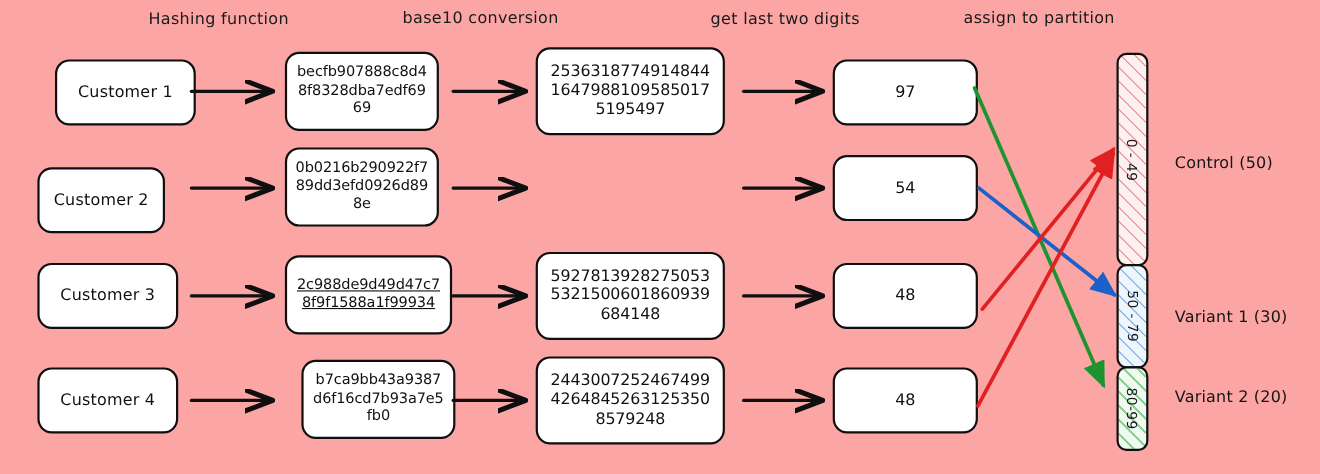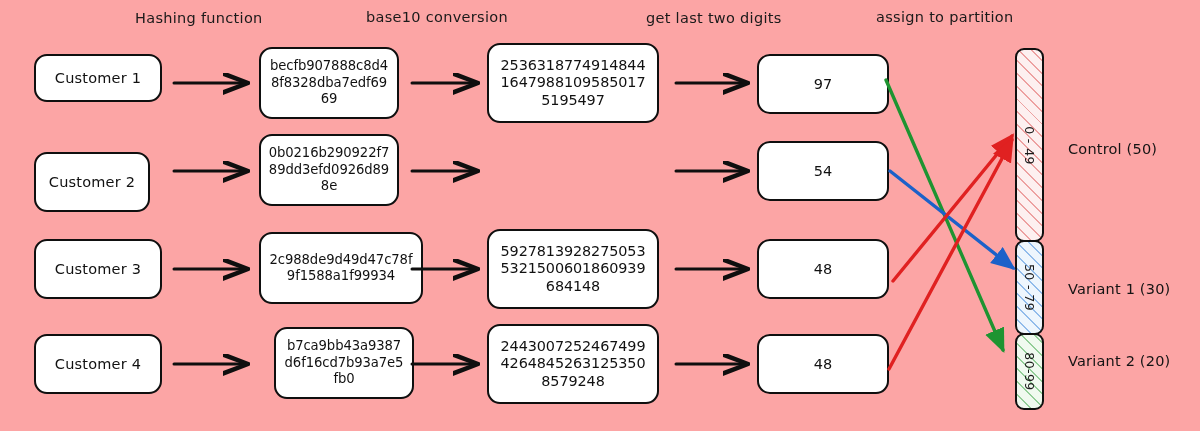--- a/index.html
+++ b/index.html
@@ -138,7 +138,7 @@
   <div class="stage-label" style="left:646px; top:10px;">get last two digits</div>
   <div class="stage-label" style="left:876px; top:9px;">assign to partition</div>
 
-  <div class="node node-customer" style="left:34px; top:54px; width:128px; height:48px;">Customer 1</div>
+  <div class="node node-customer" style="left:50px; top:54px; width:128px; height:60px;">Customer 1</div>
   <div class="node node-customer" style="left:34px; top:152px; width:116px; height:60px;">Customer 2</div>
   <div class="node node-customer" style="left:34px; top:239px; width:128px; height:60px;">Customer 3</div>
   <div class="node node-customer" style="left:34px; top:334px; width:128px; height:60px;">Customer 4</div>

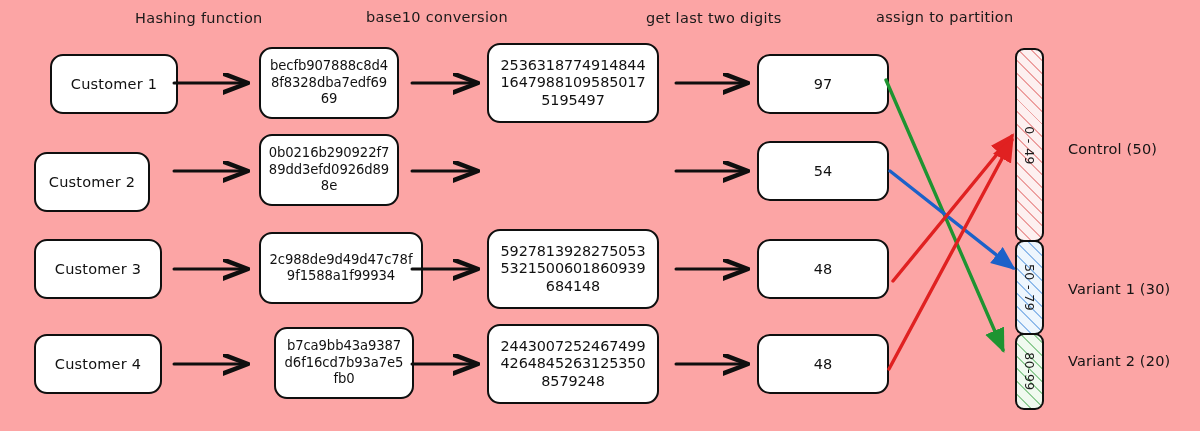--- a/index.html
+++ b/index.html
@@ -145,7 +145,7 @@
 
   <div class="node node-hash" style="left:259px; top:47px; width:140px; height:72px;">becfb907888c8d48f8328dba7edf6969</div>
   <div class="node node-hash" style="left:259px; top:134px; width:140px; height:72px;">0b0216b290922f789dd3efd0926d898e</div>
-  <div class="node node-hash" style="left:259px; top:232px; width:164px; height:72px;">2c988de9d49d47c78f9f1588a1f99934</div>
+  <div class="node node-hash" style="left:259px; top:232px; width:152px; height:72px;text-decoration:underline;">2c988de9d49d47c78f9f1588a1f99934</div>
   <div class="node node-hash" style="left:259px; top:327px; width:140px; height:72px;margin-left:15px;">b7ca9bb43a9387d6f16cd7b93a7e5fb0</div>
 
   <div class="node node-base10" style="left:487px; top:43px; width:172px; height:80px;text-align:center;">253631877491484416479881095850175195497</div>

